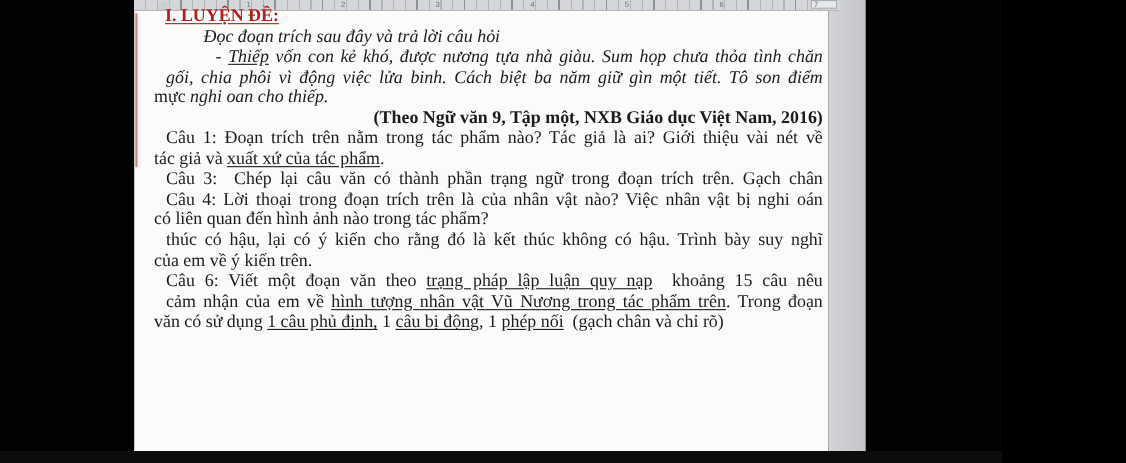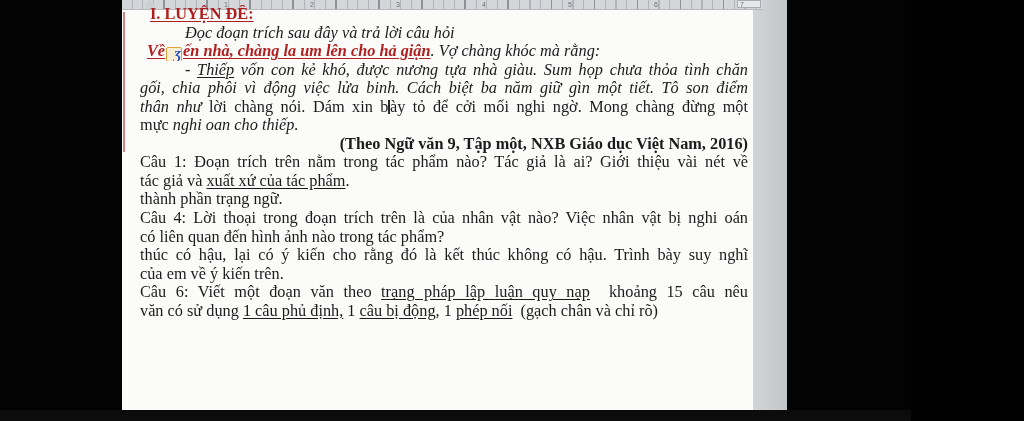--- a/index.html
+++ b/index.html
@@ -70,7 +70,6 @@
   <div class="content" id="doc-content">
       <div class="line" style="text-indent: 10px;"><span class="seg-red seg-bold seg-underline">I. LUYỆN ĐỀ:</span></div>
       <div class="line" style="text-indent: 45px; font-style: italic;"><span class="">Đọc đoạn trích sau đây và trả lời câu hỏi</span></div>
-      <div class="line" style="text-indent: 7px;"><span class="seg-red seg-bold seg-italic seg-underline">Về</span><span class="ovicon">Ʒ</span><span class="seg-red seg-bold seg-italic seg-underline">ến nhà, chàng la um lên cho hả giận</span><span class="seg-italic">. </span><span class="seg-italic">Vợ chàng khóc mà rằng:</span></div>
       <div class="line jf" style="text-indent: 45px;"><span class="seg-italic">- </span><span class="seg-italic seg-underline">Thiếp</span><span class="seg-italic"> vốn con kẻ khó, được nương tựa nhà giàu. Sum họp chưa thỏa tình chăn</span></div>
       <div class="line jf"><span class="seg-italic">gối, chia phôi vì động việc lửa binh. Cách biệt ba năm giữ gìn một tiết. Tô son điểm</span></div>
       <div class="line jf"><span class="seg-italic">thân như</span><span class=""> lời chàng nói. Dám xin b</span><span class="caret"></span><span class="">ày tỏ để cởi mối nghi ngờ. Mong chàng đừng một</span></div>

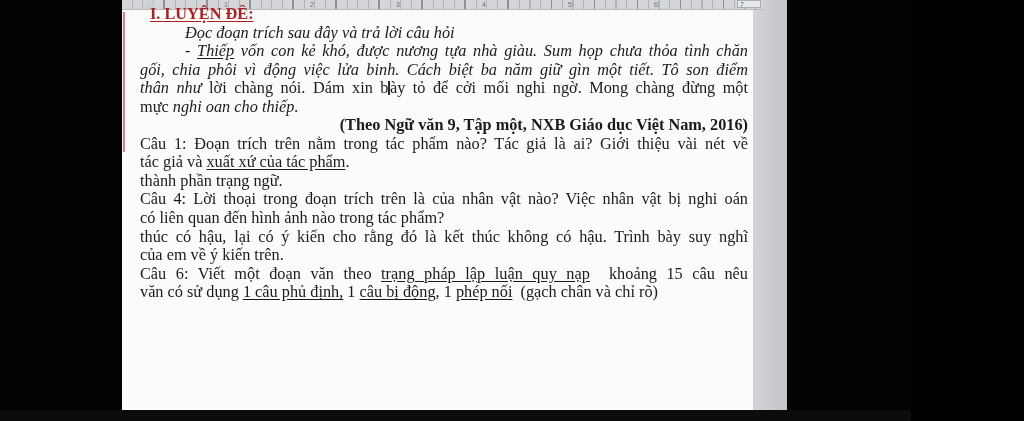--- a/index.html
+++ b/index.html
@@ -29,7 +29,7 @@
   .content{position:absolute;left:140px;top:5px;width:608px;color:#1b1b1b;
            font-size:16.3px;}
   .line{height:18.55px;line-height:18.55px;overflow:hidden;white-space:normal;}
-  .jf{text-align:justify;text-align-last:justify;}
+  .jf{text-align:justify;text-align-last:justify;margin-left:11px;}
   .ar{text-align:right;font-weight:bold;}
   .seg-red{color:#b01f1f;}
   .seg-bold{font-weight:bold;}

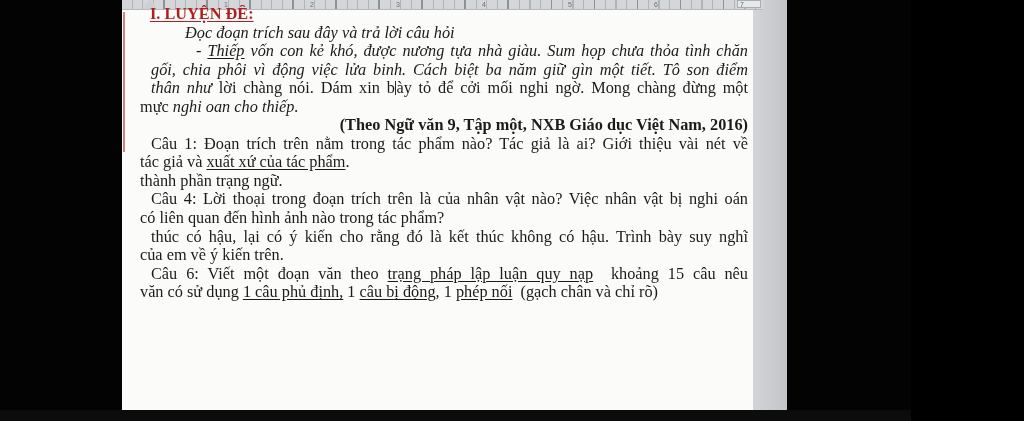--- a/index.html
+++ b/index.html
@@ -72,7 +72,6 @@
       <div class="line" style="text-indent: 45px; font-style: italic;"><span class="">Đọc đoạn trích sau đây và trả lời câu hỏi</span></div>
       <div class="line jf" style="text-indent: 45px;"><span class="seg-italic">- </span><span class="seg-italic seg-underline">Thiếp</span><span class="seg-italic"> vốn con kẻ khó, được nương tựa nhà giàu. Sum họp chưa thỏa tình chăn</span></div>
       <div class="line jf"><span class="seg-italic">gối, chia phôi vì động việc lửa binh. Cách biệt ba năm giữ gìn một tiết. Tô son điểm</span></div>
-      <div class="line jf"><span class="seg-italic">thân như</span><span class=""> lời chàng nói. Dám xin b</span><span class="caret"></span><span class="">ày tỏ để cởi mối nghi ngờ. Mong chàng đừng một</span></div>
       <div class="line"><span class="">mực </span><span class="seg-italic">nghi oan cho thiếp.</span></div>
       <div class="line ar"><span class="">(Theo Ngữ văn 9, Tập một, NXB Giáo dục Việt Nam, 2016)</span></div>
       <div class="line jf"><span class="">Câu 1: Đoạn trích trên nằm trong tác phẩm nào? Tác giả là ai? Giới thiệu vài nét về</span></div>

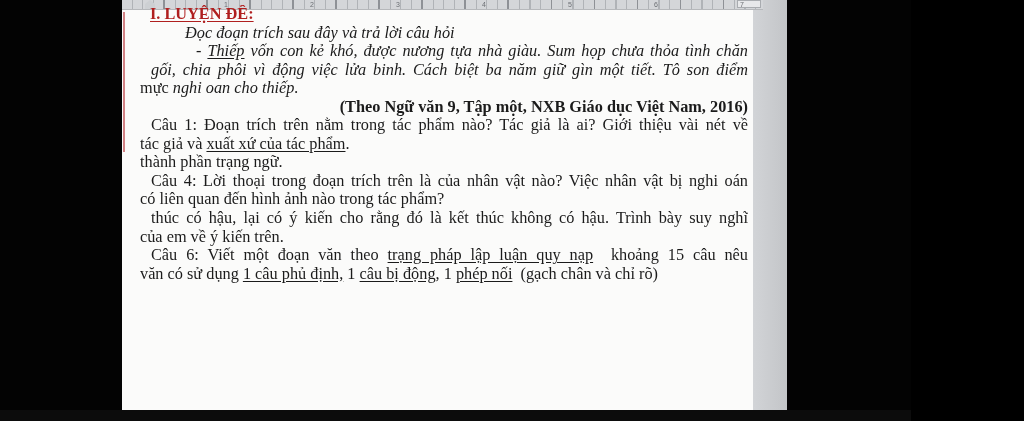--- a/index.html
+++ b/index.html
@@ -76,6 +76,7 @@
       <div class="line ar"><span class="">(Theo Ngữ văn 9, Tập một, NXB Giáo dục Việt Nam, 2016)</span></div>
       <div class="line jf"><span class="">Câu 1: Đoạn trích trên nằm trong tác phẩm nào? Tác giả là ai? Giới thiệu vài nét về</span></div>
       <div class="line"><span class="">tác giả và </span><span class="seg-underline">xuất xứ của tác phẩm</span><span class="">.</span></div>
+      <div class="line jf"><span class="">Câu 3:&nbsp; Chép lại câu văn có thành phần trạng ngữ trong đoạn trích trên. Gạch chân</span></div>
       <div class="line"><span class="">thành phần trạng ngữ.</span></div>
       <div class="line jf"><span class="">Câu 4: Lời thoại trong đoạn trích trên là của nhân vật nào? Việc nhân vật bị nghi oán</span></div>
       <div class="line"><span class="">có liên quan đến hình ảnh nào trong tác phẩm?</span></div>

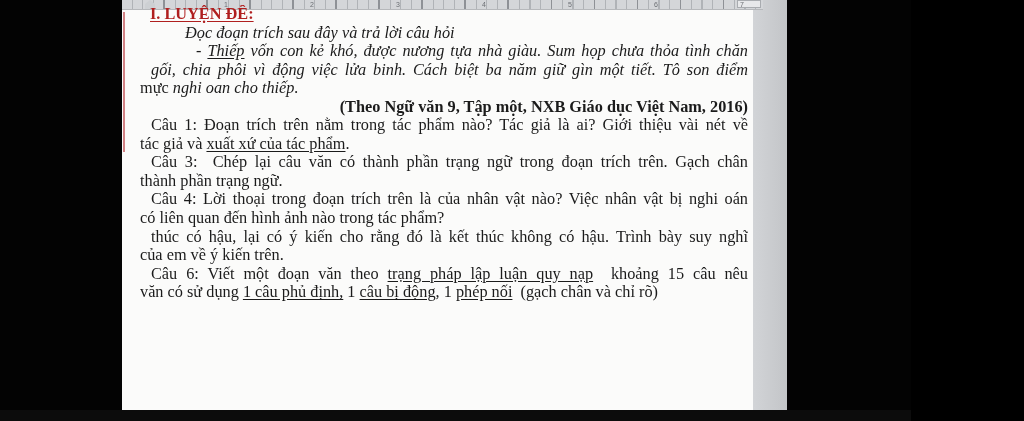--- a/index.html
+++ b/index.html
@@ -77,7 +77,6 @@
       <div class="line jf"><span class="">Câu 1: Đoạn trích trên nằm trong tác phẩm nào? Tác giả là ai? Giới thiệu vài nét về</span></div>
       <div class="line"><span class="">tác giả và </span><span class="seg-underline">xuất xứ của tác phẩm</span><span class="">.</span></div>
       <div class="line jf"><span class="">Câu 3:&nbsp; Chép lại câu văn có thành phần trạng ngữ trong đoạn trích trên. Gạch chân</span></div>
-      <div class="line"><span class="">thành phần trạng ngữ.</span></div>
       <div class="line jf"><span class="">Câu 4: Lời thoại trong đoạn trích trên là của nhân vật nào? Việc nhân vật bị nghi oán</span></div>
       <div class="line"><span class="">có liên quan đến hình ảnh nào trong tác phẩm?</span></div>
       <div class="line jf"><span class="">thúc có hậu, lại có ý kiến cho rằng đó là kết thúc không có hậu. Trình bày suy nghĩ</span></div>

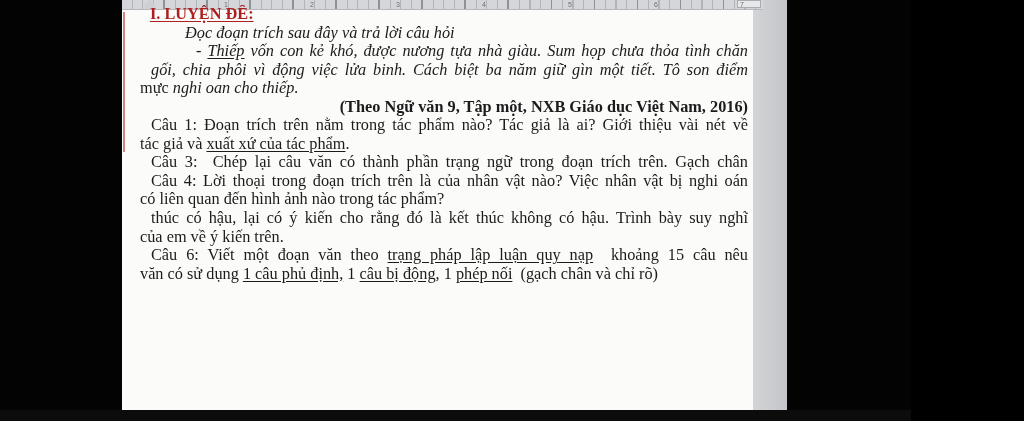--- a/index.html
+++ b/index.html
@@ -82,6 +82,7 @@
       <div class="line jf"><span class="">thúc có hậu, lại có ý kiến cho rằng đó là kết thúc không có hậu. Trình bày suy nghĩ</span></div>
       <div class="line"><span class="">của em về ý kiến trên.</span></div>
       <div class="line jf"><span class="">Câu 6: Viết một đoạn văn theo </span><span class="seg-underline">trạng pháp lập luận quy nạp</span><span class="">&nbsp; khoảng 15 câu nêu</span></div>
+      <div class="line jf"><span class="">cảm nhận của em về </span><span class="seg-underline">hình tượng nhân vật Vũ Nương trong tác phẩm trên</span><span class="">. Trong đoạn</span></div>
       <div class="line"><span class="">văn có sử dụng </span><span class="seg-underline">1 câu phủ định,</span><span class=""> 1 </span><span class="seg-underline">câu bị động</span><span class="">, 1 </span><span class="seg-underline">phép nối</span><span class="">&nbsp; (gạch chân và chỉ rõ)</span></div>
     </div>
 

